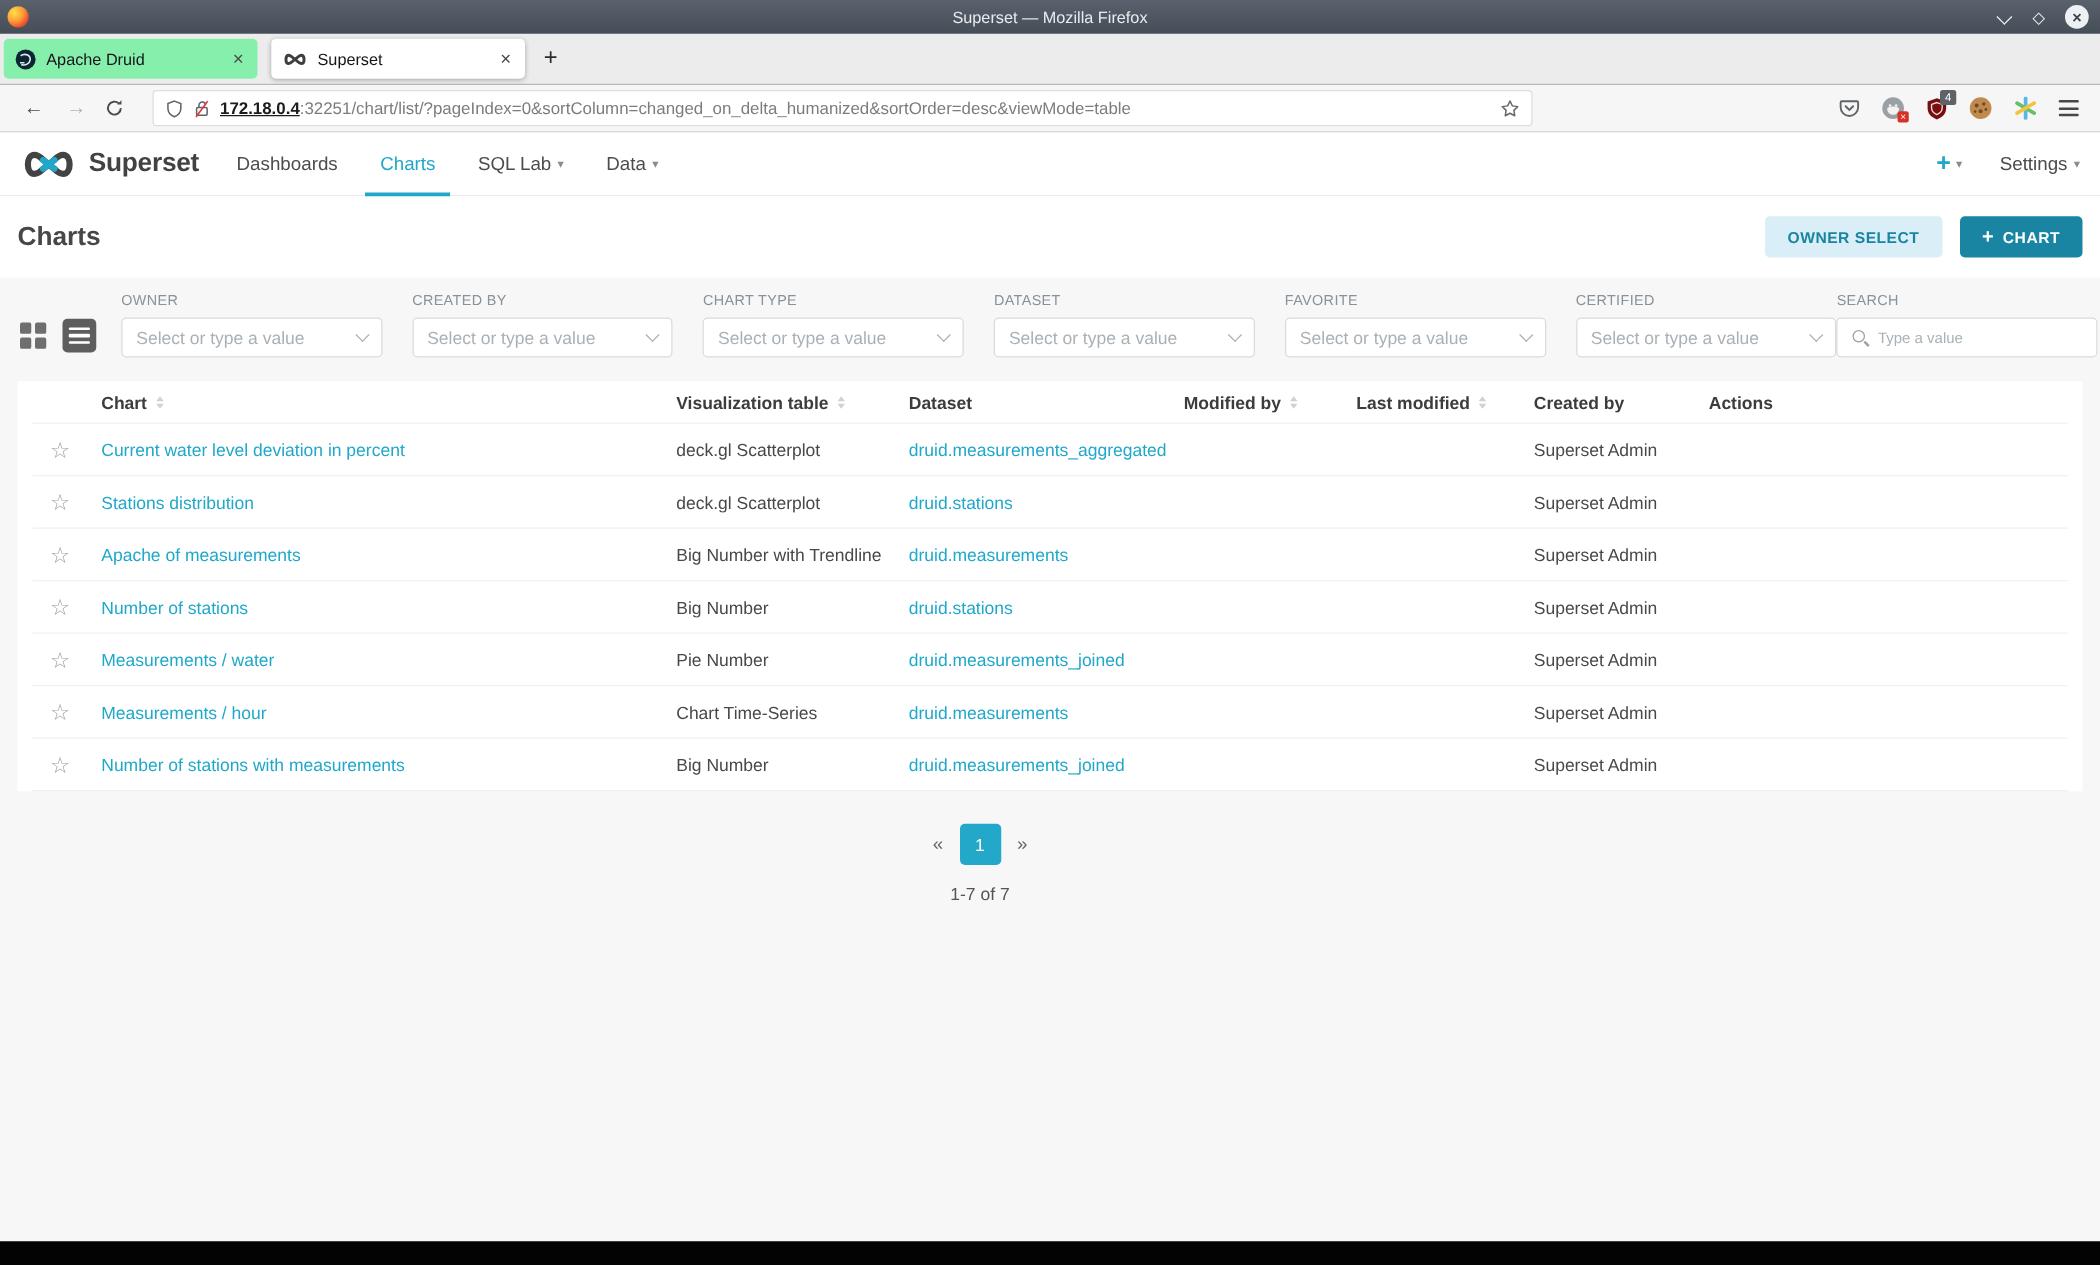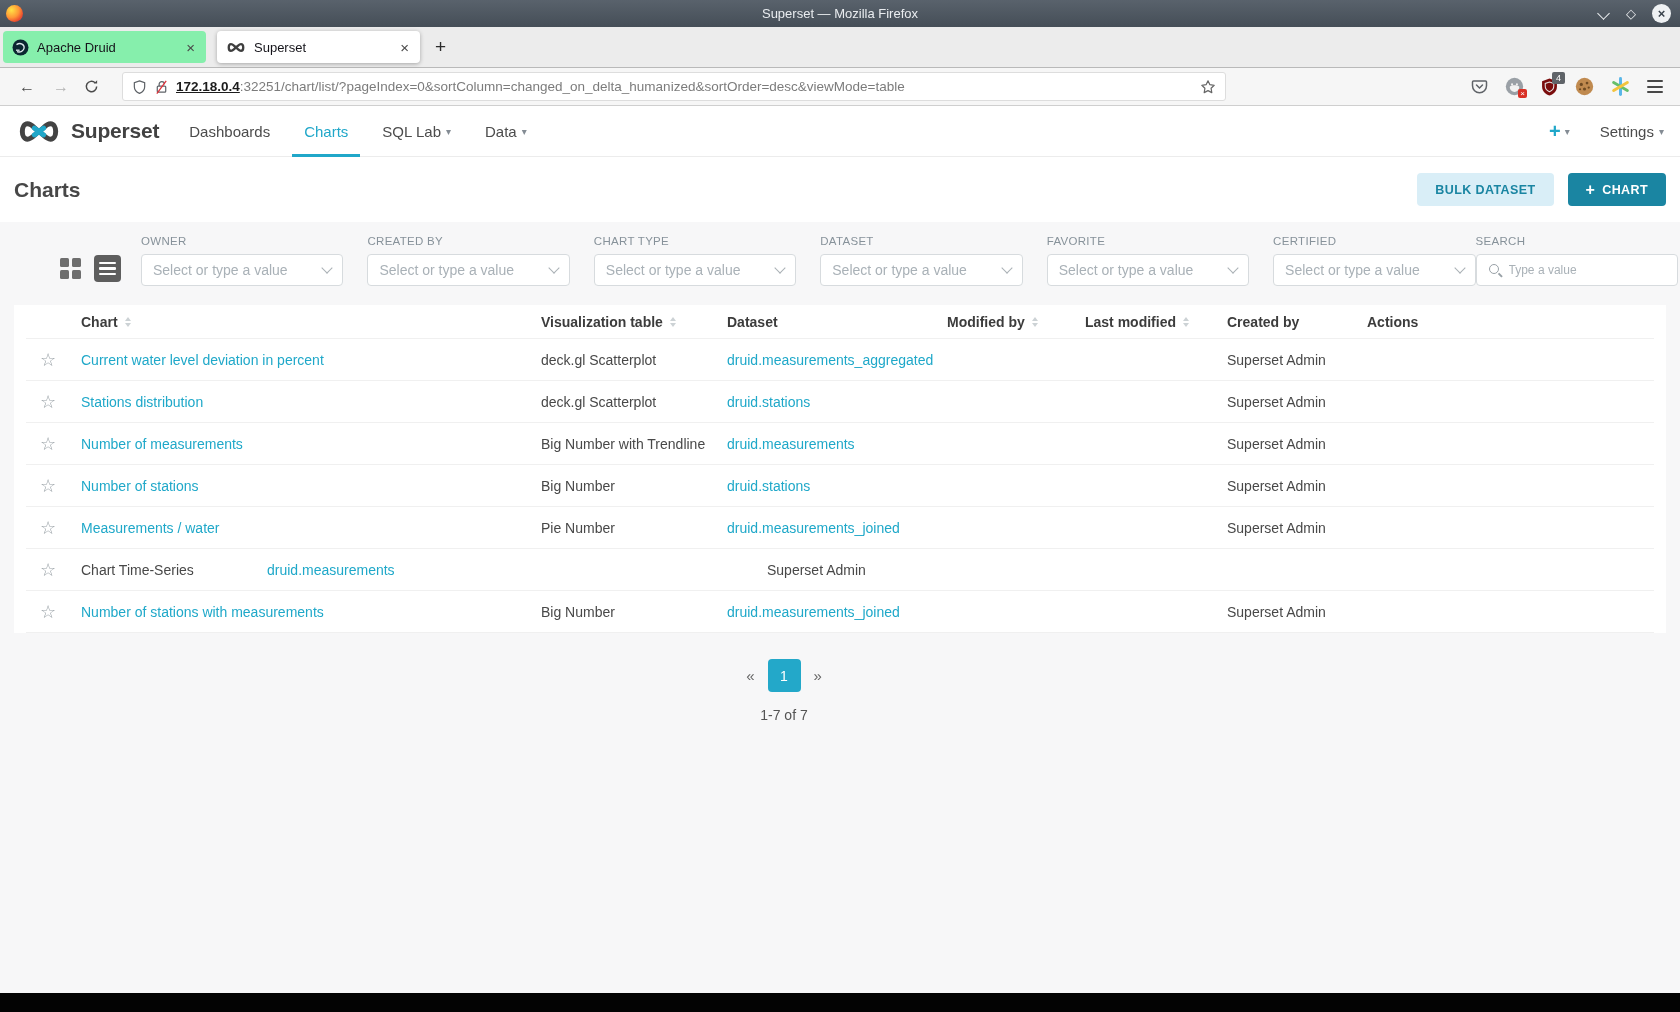--- a/index.html
+++ b/index.html
@@ -280,7 +280,7 @@
 <div class="page-head">
   <div class="page-title">Charts</div>
   <div class="head-btns">
-    <div class="btn btn-bulk">BULK DATASET</div>
+    <div class="btn btn-bulk">OWNER SELECT</div>
     <div class="btn btn-chart">
       <span class="btn-plus">+</span>
       <span>CHART</span>

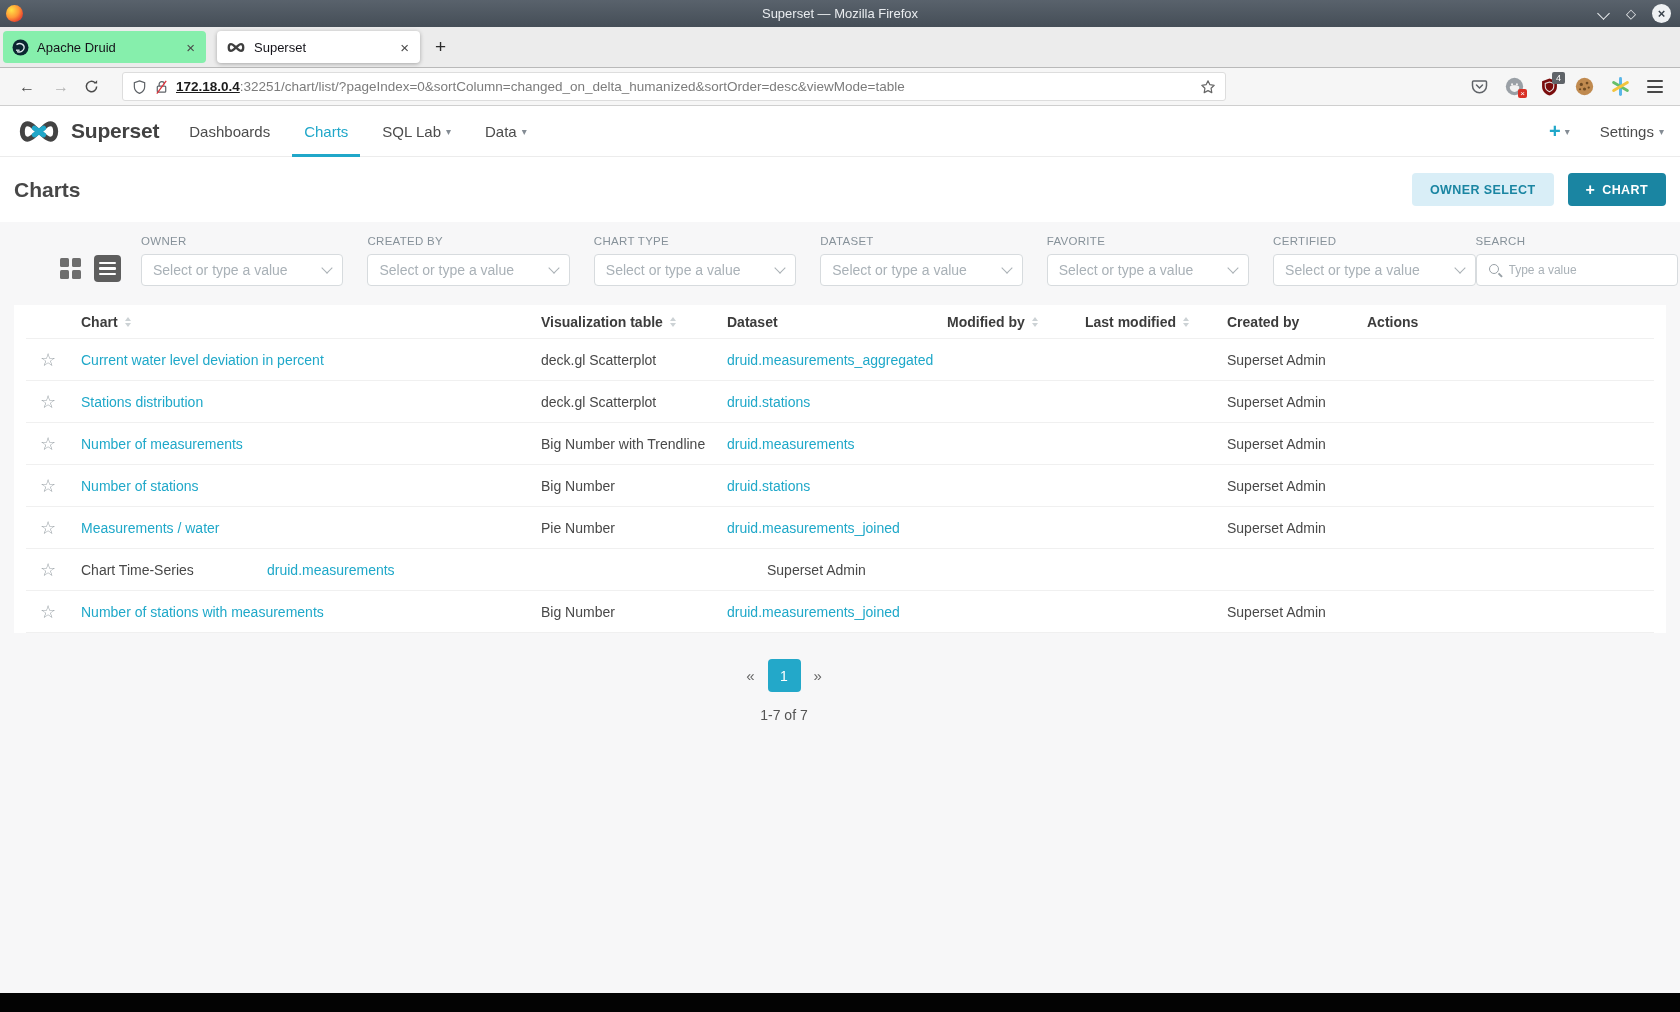--- a/index.html
+++ b/index.html
@@ -73,7 +73,7 @@
   .btn-chart .btn-plus { font-size:16px; font-weight:bold; line-height:1; }
 
   
-  .filters-row { display:flex; padding:13px 2px 0 16px;margin-left:44px; }
+  .filters-row { display:flex; padding:13px 2px 0 16px; }
   .toggles { width:81px; display:flex; align-items:center; gap:13px; padding-top:16px; flex:none; }
   .icon-grid { display:grid; grid-template-columns:9px 9px; gap:3px; }
   .icon-grid b { width:9px; height:9px; background:#6e6e6e; border-radius:1.5px; }

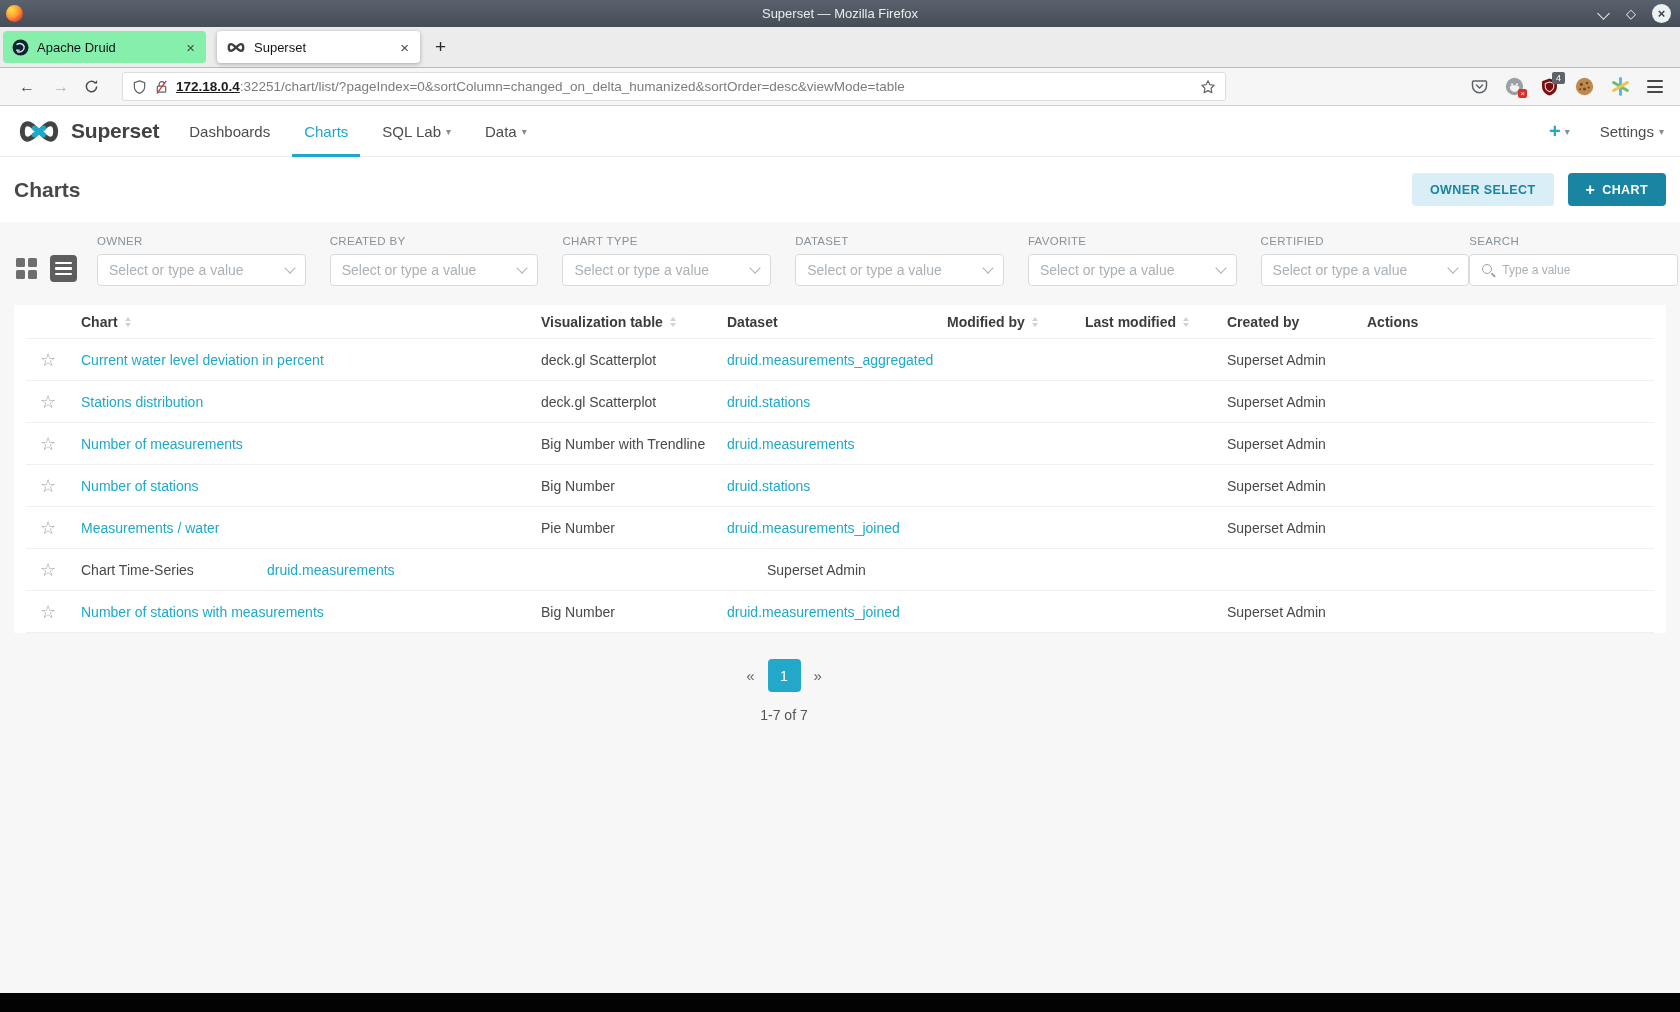--- a/index.html
+++ b/index.html
@@ -420,7 +420,7 @@
     <div class="cell c-star">
           <span class="star">☆</span>
         </div>
-    <div class="cell c-chart"><a class="link">Number of measurements</a></div>
+    <div class="cell c-chart"><a class="link">Apache of measurements</a></div>
     <div class="cell c-viz">Big Number with Trendline</div>
     <div class="cell c-ds"><a class="link">druid.measurements</a></div>
     <div class="cell c-mod"></div>

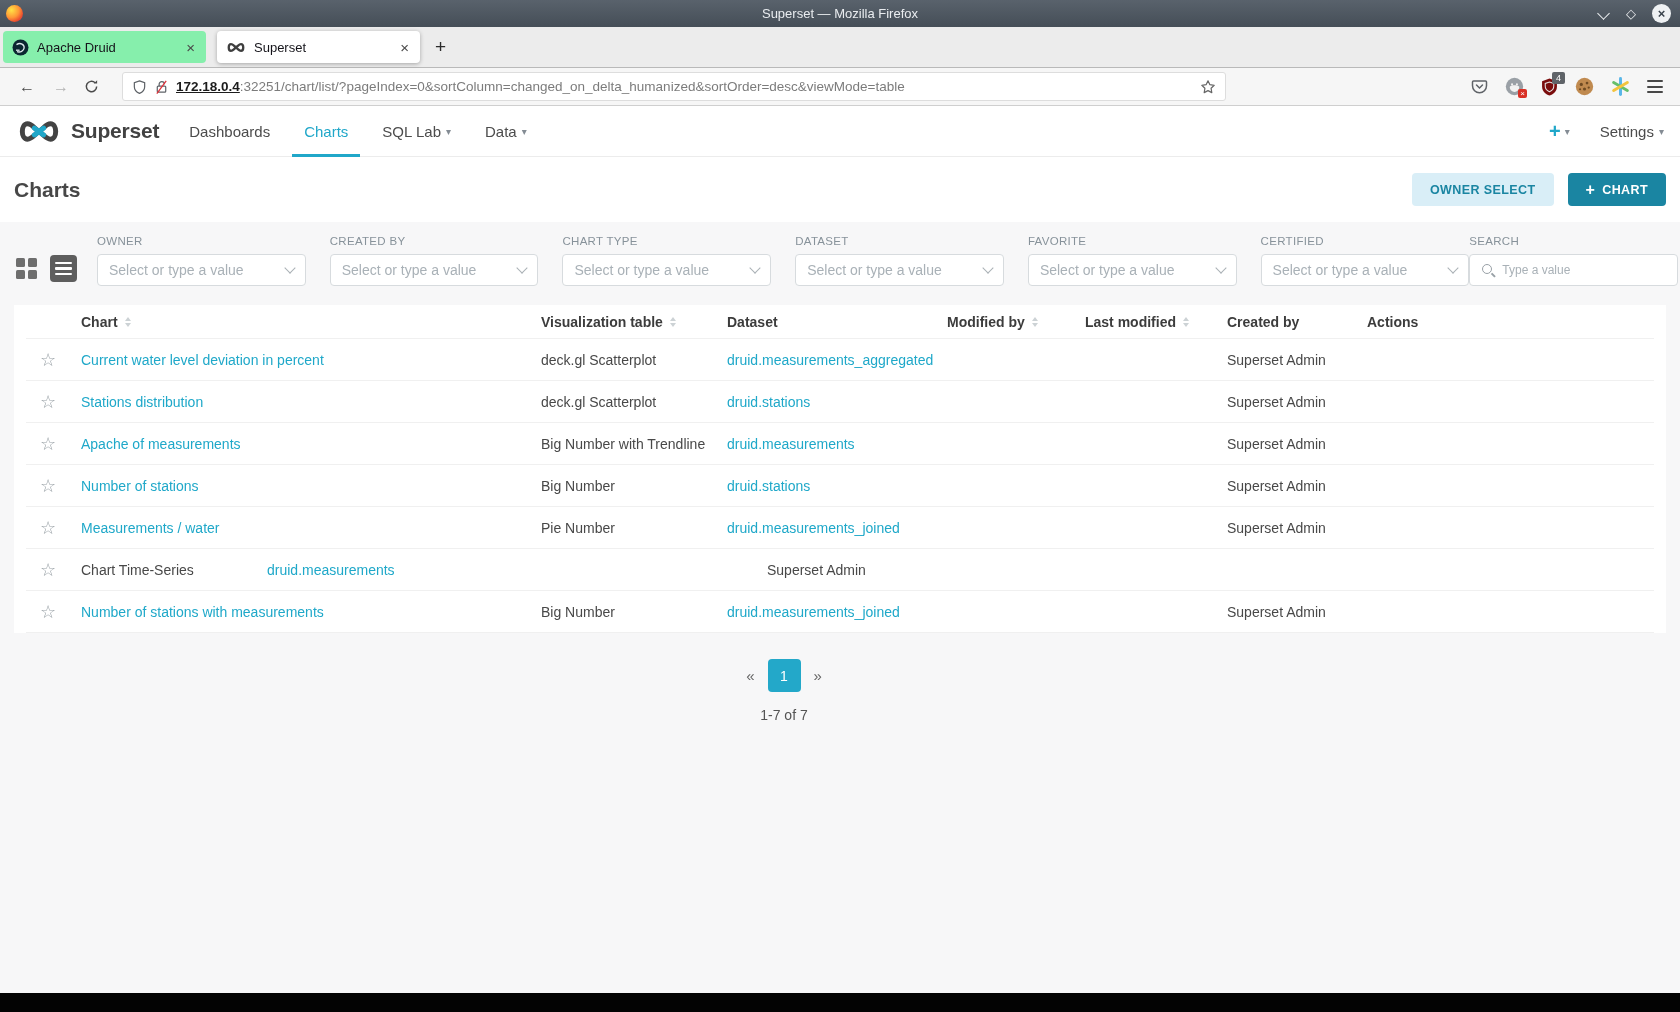--- a/index.html
+++ b/index.html
@@ -456,6 +456,7 @@
     <div class="cell c-star">
           <span class="star">☆</span>
         </div>
+    <div class="cell c-chart"><a class="link">Measurements / hour</a></div>
     <div class="cell c-viz">Chart Time-Series</div>
     <div class="cell c-ds"><a class="link">druid.measurements</a></div>
     <div class="cell c-mod"></div>

